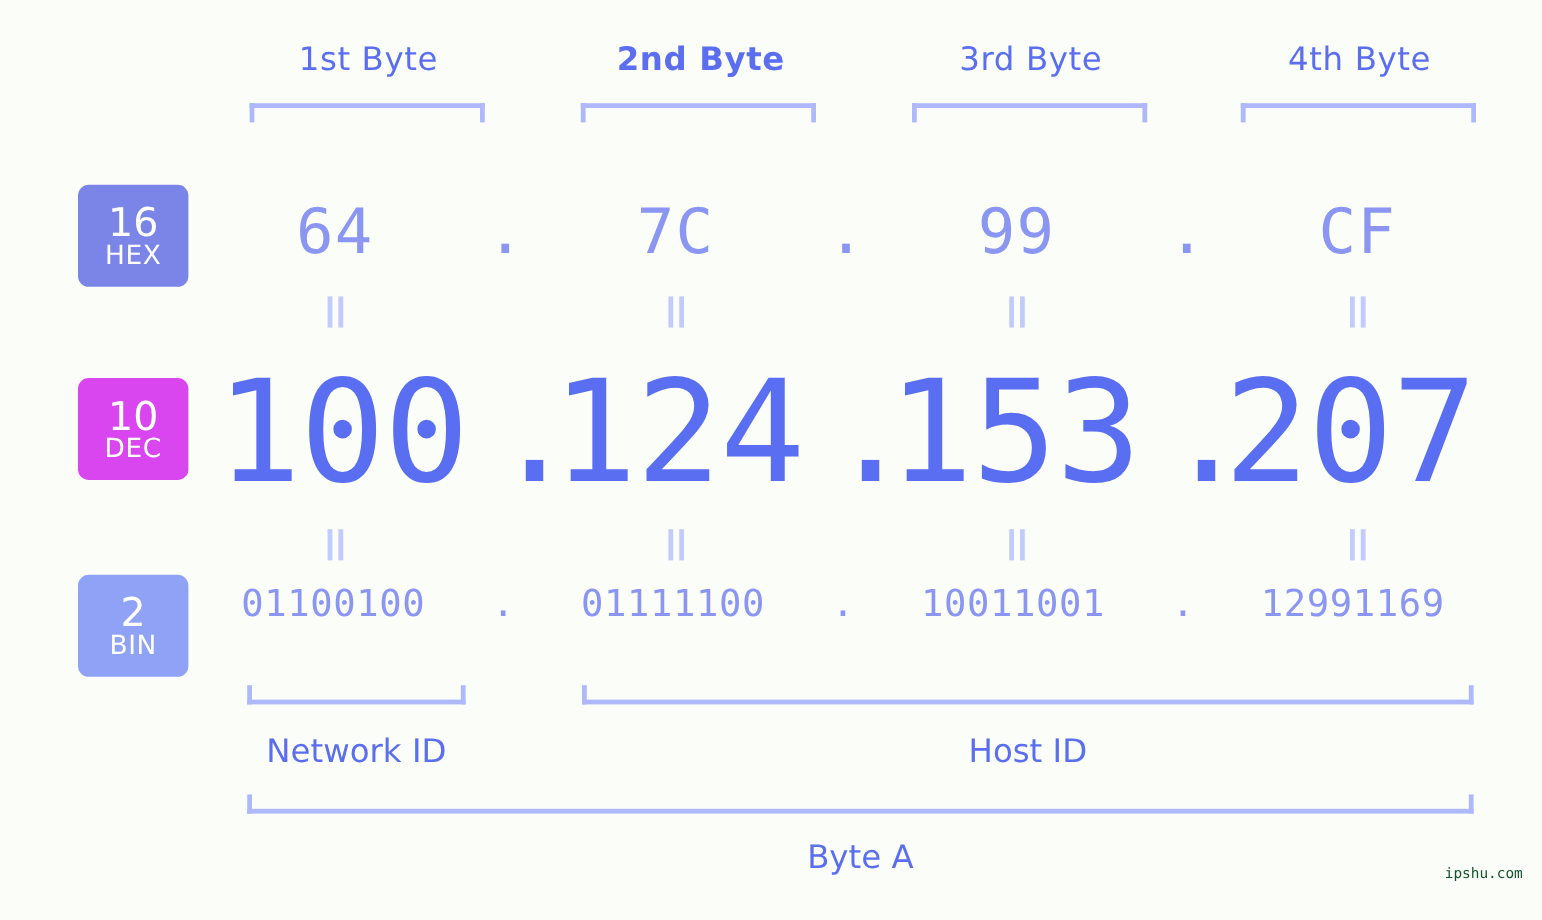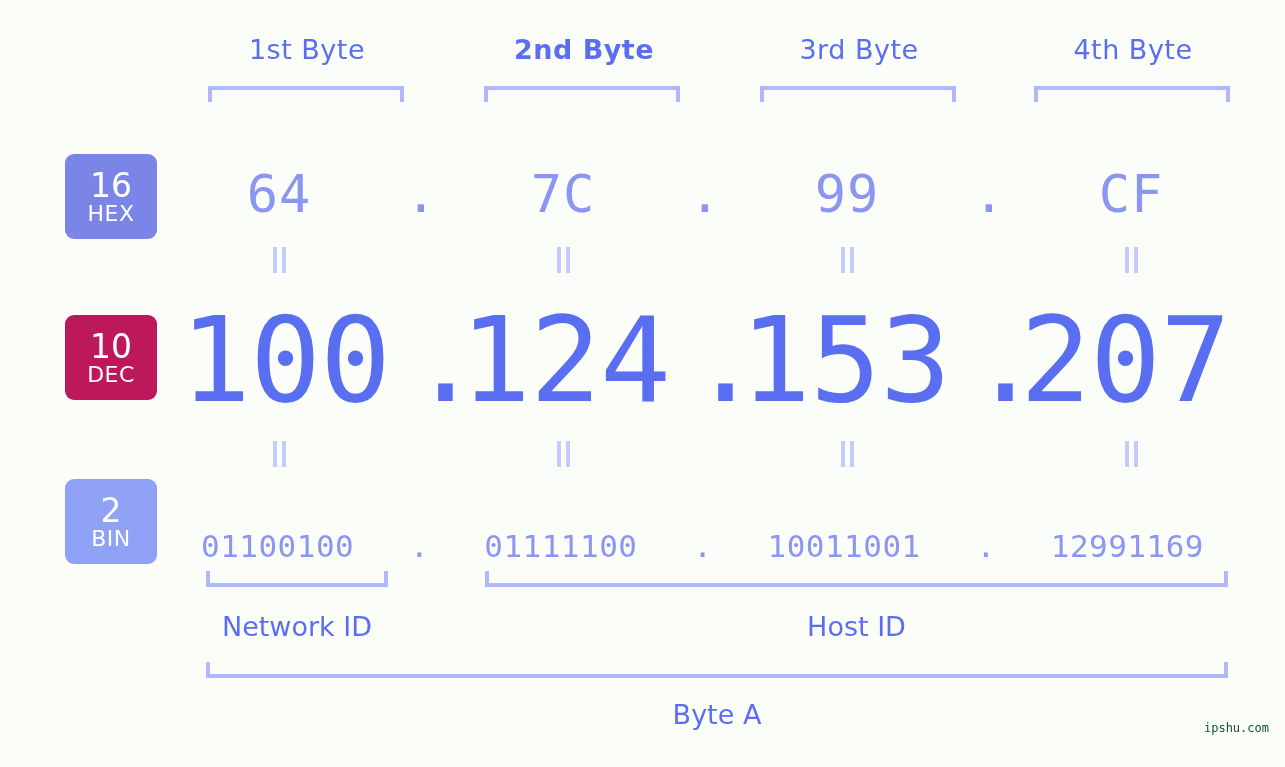--- a/index.html
+++ b/index.html
@@ -244,7 +244,7 @@
       </div>
   </div>
 
-  <div class="badge" id="badge-dec" style="background: #be185d;">
+  <div class="badge" id="badge-dec" style="background: #d946ef;">
     <span class="num">10</span>
     <span class="base">DEC</span>
   </div>

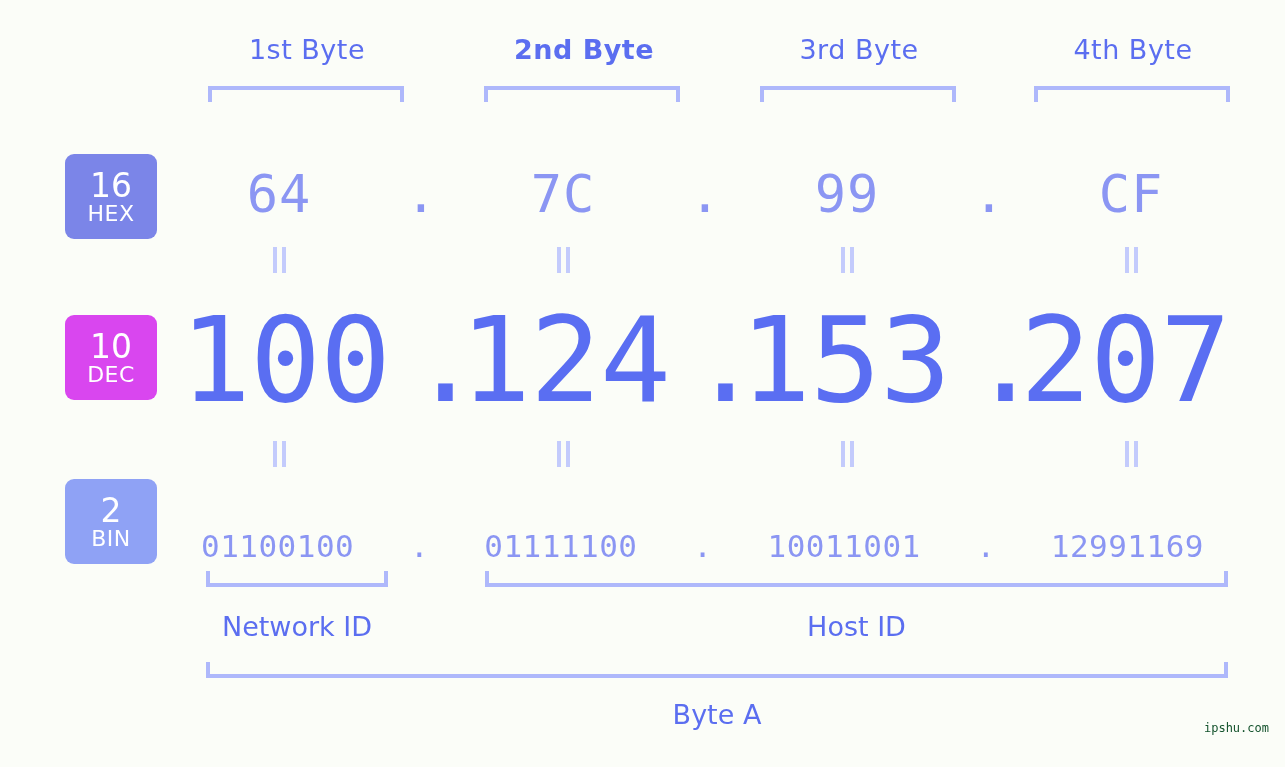--- a/index.html
+++ b/index.html
@@ -136,7 +136,7 @@
   }
 
   
-  #row-bin { top: 516px; height: 60px; left: 150px; width: 1105px; }
+  #row-bin { top: 473px; height: 60px; left: 150px; width: 1105px; }
   #row-bin .cell {
     font-family: "DejaVu Sans Mono", monospace;
     font-size: 31px;

